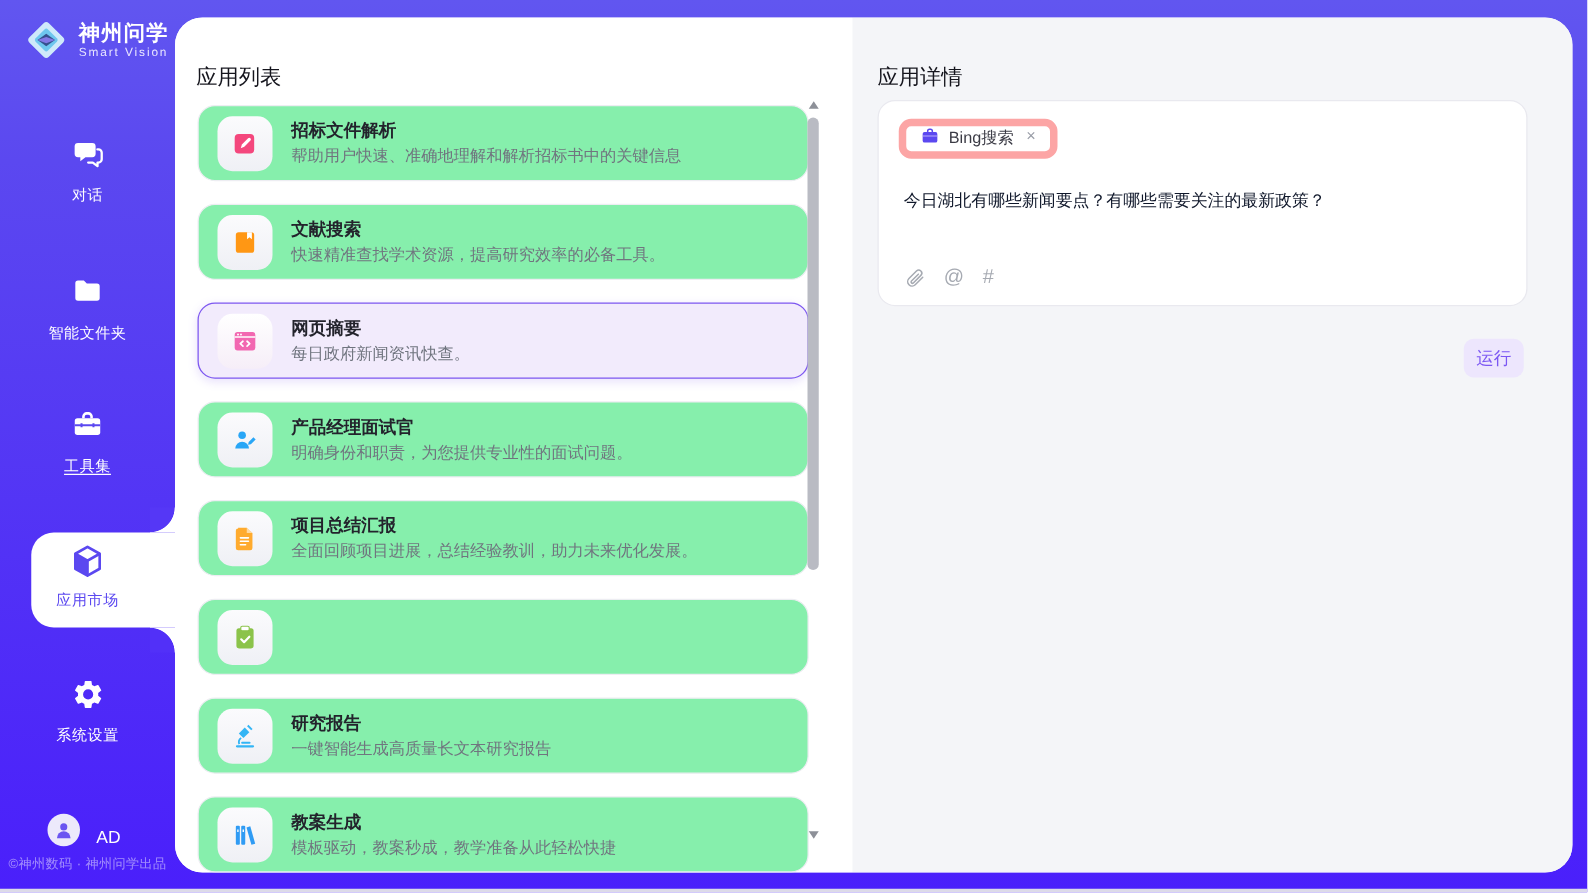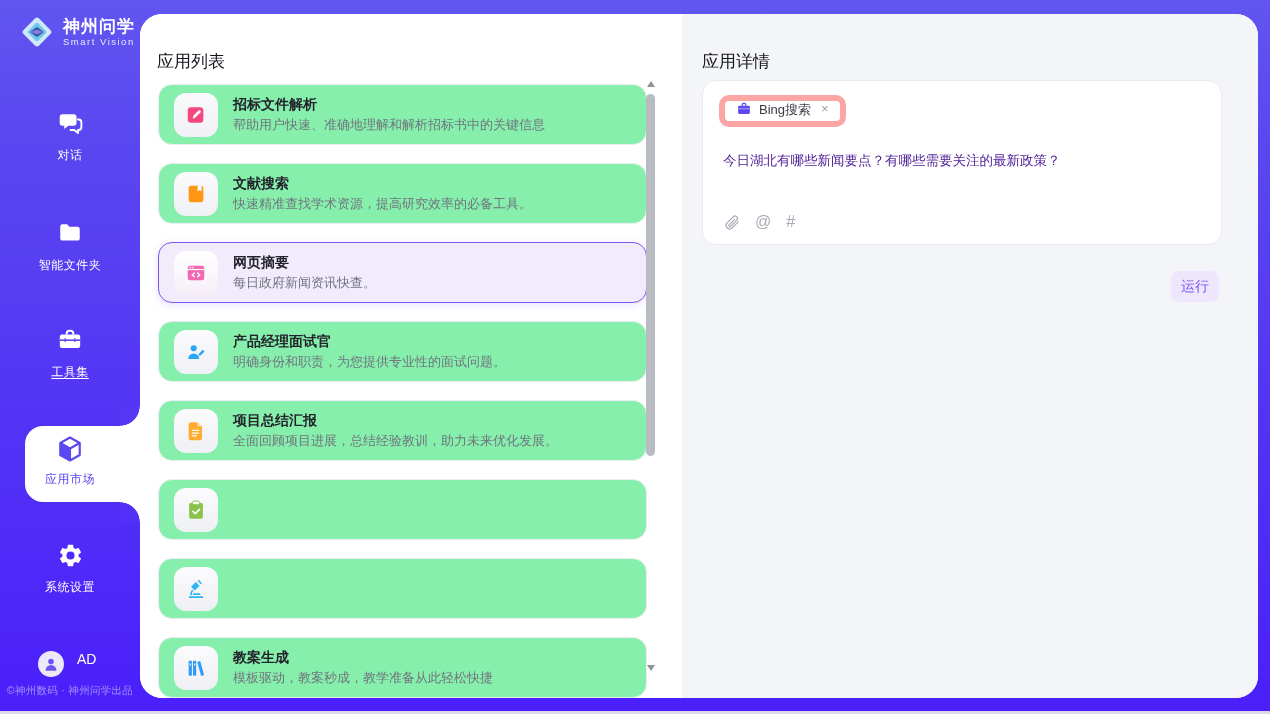--- a/index.html
+++ b/index.html
@@ -68,7 +68,7 @@
               gap:7px; padding:0 11px; background:#fff; border:6px solid #fca5a5; border-radius:10px; cursor:pointer; }
   .chip-label{ font-size:13px; color:#3b3b45; }
   .chip-close{ font-size:13px; color:#9a9ea8; margin-left:3px; cursor:pointer; }
-  .query-text{ position:absolute; left:20px; top:70px; right:20px; font-size:13.5px; color:#4c1d95; line-height:1.5; }
+  .query-text{ position:absolute; left:20px; top:70px; right:20px; font-size:13.5px; color:#0f172a; line-height:1.5; }
   .composer-icons{ position:absolute; left:20px; bottom:13px; display:flex; align-items:center; gap:15px; }
   .composer-icons .cicon{ color:#a6aab2; font-size:16px; cursor:pointer; display:inline-flex; align-items:center; }
   .run-btn{ position:absolute; right:39px; top:257px; width:48px; height:31px; border:none; border-radius:8px;

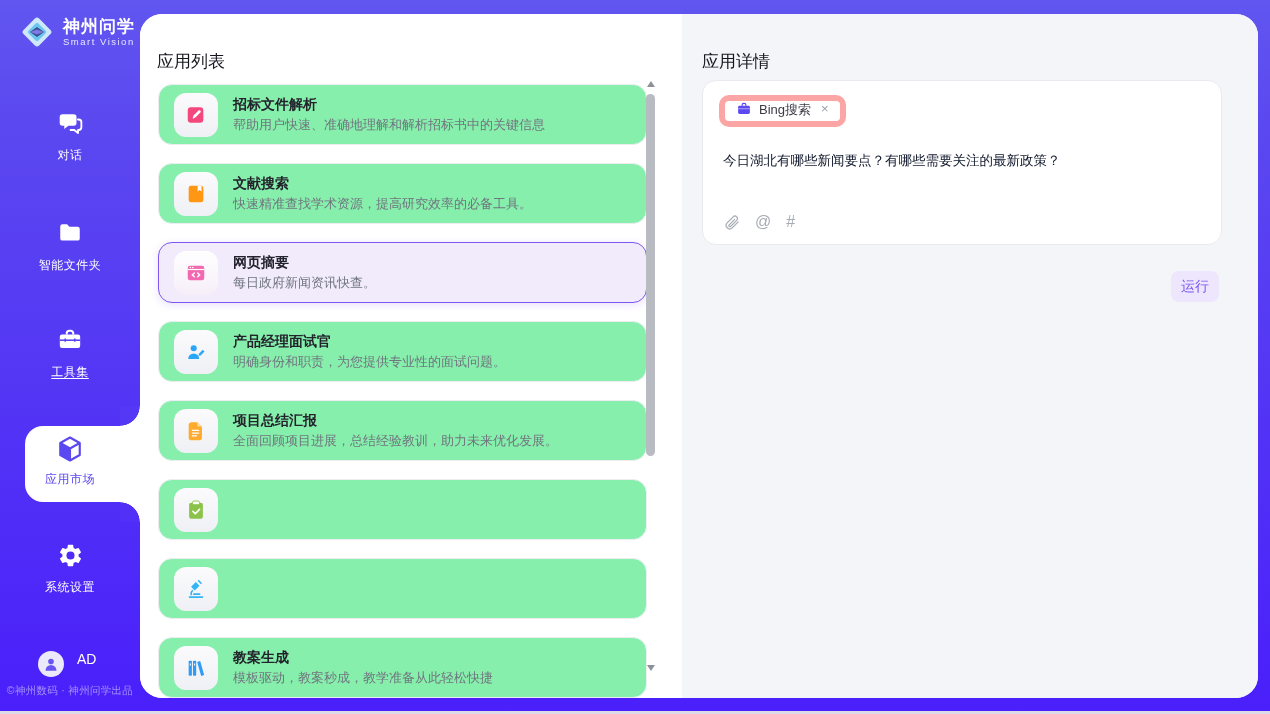--- a/index.html
+++ b/index.html
@@ -261,6 +261,10 @@
                 </svg>
               </span>
     </div>
+    <div class="app-texts">
+      <div class="app-title">研究报告</div>
+      <div class="app-desc">一键智能生成高质量长文本研究报告</div>
+    </div>
   </div>
 
   <div class="app-card">

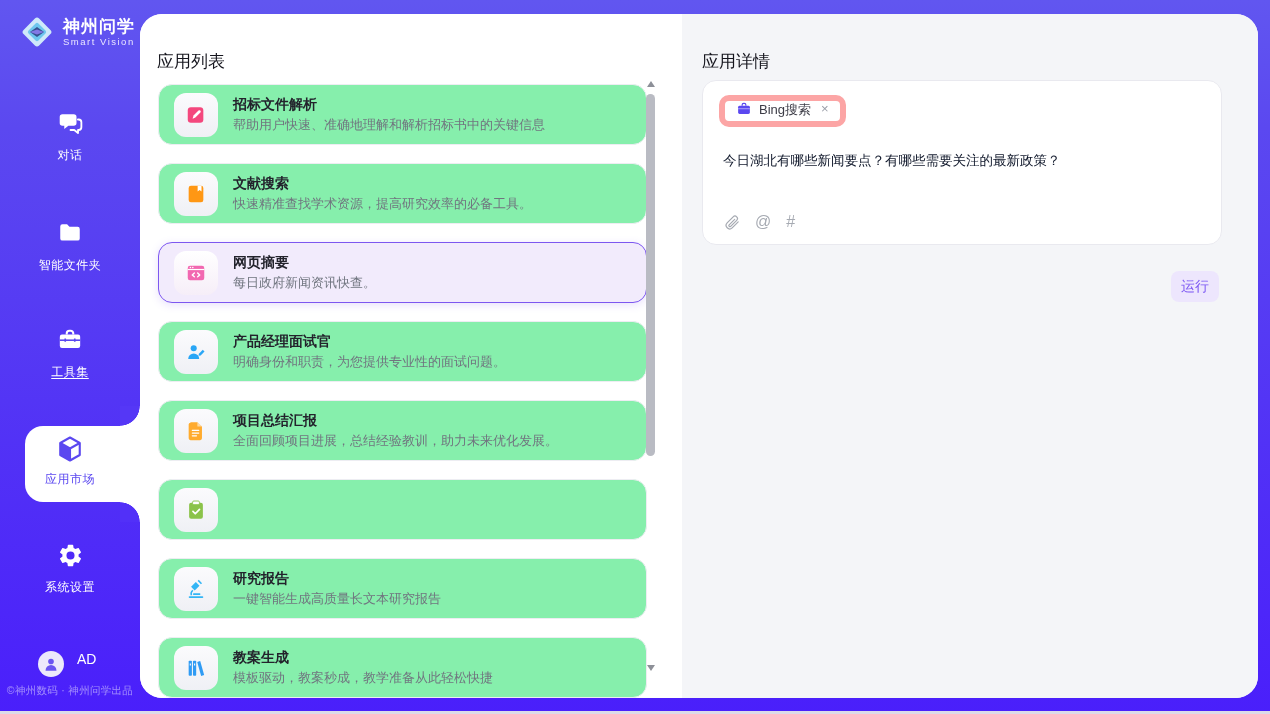--- a/index.html
+++ b/index.html
@@ -26,7 +26,7 @@
       background:radial-gradient(circle 20px at 0 0,#5537F6 0 19.4px,#fff 20px); }
   .active-pill::after{ content:''; position:absolute; right:0; bottom:-20px; width:20px; height:20px;
       background:radial-gradient(circle 20px at 0 100%,#5230F8 0 19.4px,#fff 20px); }
-  .user-row{ position:absolute; left:38px; top:651px; display:flex; align-items:flex-start; gap:13px; }
+  .user-row{ position:absolute; left:38px; top:651px; display:flex; align-items:flex-end; gap:13px; }
   .avatar{ width:26px; height:26px; border-radius:50%; background:#ece9fb; display:flex; align-items:center; justify-content:center; }
   .user-name{ color:#fff; font-size:14px; }
   .copyright{ position:absolute; left:0; top:684px; width:140px; text-align:center;

